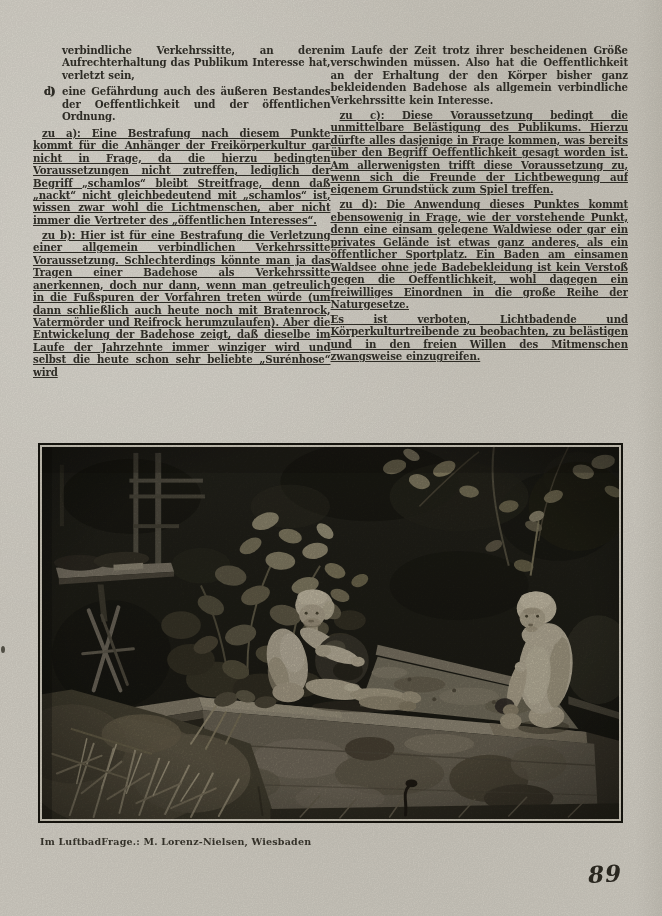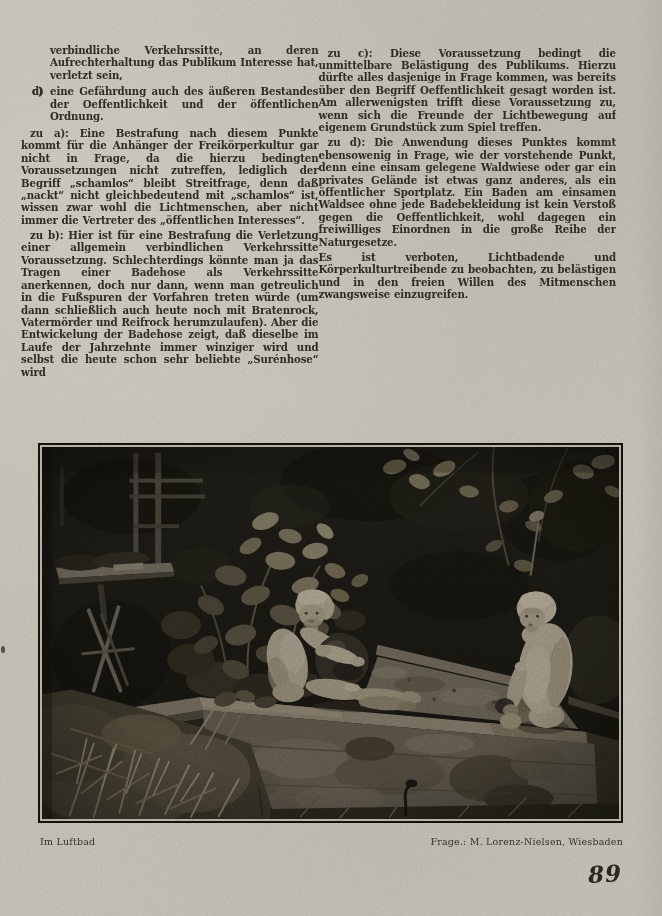--- a/index.html
+++ b/index.html
@@ -15,7 +15,7 @@
   }
   .page{position:absolute;inset:0;}
   .columns{
-    position:absolute;left:21px;top:44px;width:595px;height:400px;
+    position:absolute;left:33px;top:44px;width:595px;height:400px;
     display:flex;overflow:hidden;
   }
   .col{

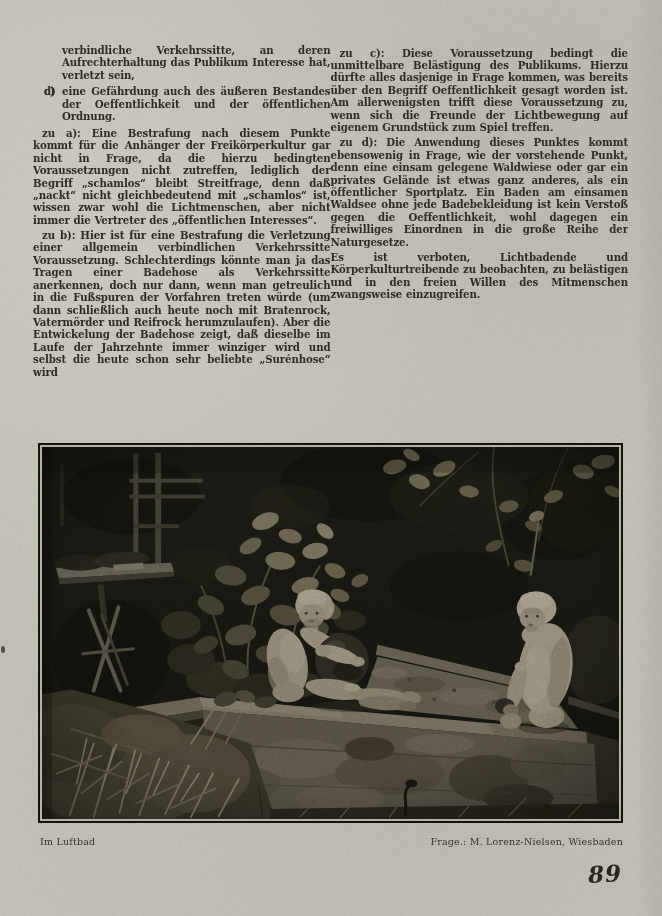--- a/index.html
+++ b/index.html
@@ -69,6 +69,7 @@
       <p class="para">zu b): Hier ist für eine Bestrafung die Verletzung einer allgemein verbindlichen Verkehrssitte Voraussetzung. Schlechterdings könnte man ja das Tragen einer Badehose als Verkehrssitte anerkennen, doch nur dann, wenn man getreulich in die Fußspuren der Vorfahren treten würde (um dann schließlich auch heute noch mit Bratenrock, Vatermörder und Reifrock herumzulaufen). Aber die Entwickelung der Badehose zeigt, daß dieselbe im Laufe der Jahrzehnte immer winziger wird und selbst die heute schon sehr beliebte „Surénhose“ wird</p>
     </div>
     <div class="col">
+      <div class="hang cont-r">im Laufe der Zeit trotz ihrer bescheidenen Größe verschwinden müssen. Also hat die Oeffentlichkeit an der Erhaltung der den Körper bisher ganz bekleidenden Badehose als allgemein verbindliche Verkehrssitte kein Interesse.</div>
       <p class="para">zu c): Diese Voraussetzung bedingt die unmittelbare Belästigung des Publikums. Hierzu dürfte alles dasjenige in Frage kommen, was bereits über den Begriff Oeffentlichkeit gesagt worden ist. Am allerwenigsten trifft diese Voraussetzung zu, wenn sich die Freunde der Lichtbewegung auf eigenem Grundstück zum Spiel treffen.</p>
       <p class="para">zu d): Die Anwendung dieses Punktes kommt ebensowenig in Frage, wie der vorstehende Punkt, denn eine einsam gelegene Waldwiese oder gar ein privates Gelände ist etwas ganz anderes, als ein öffentlicher Sportplatz. Ein Baden am einsamen Waldsee ohne jede Badebekleidung ist kein Verstoß gegen die Oeffentlichkeit, wohl dagegen ein freiwilliges Einordnen in die große Reihe der Naturgesetze.</p>
       <p class="para quote">Es ist verboten, Lichtbadende und Körperkulturtreibende zu beobachten, zu belästigen und in den freien Willen des Mitmenschen zwangsweise einzugreifen.</p>

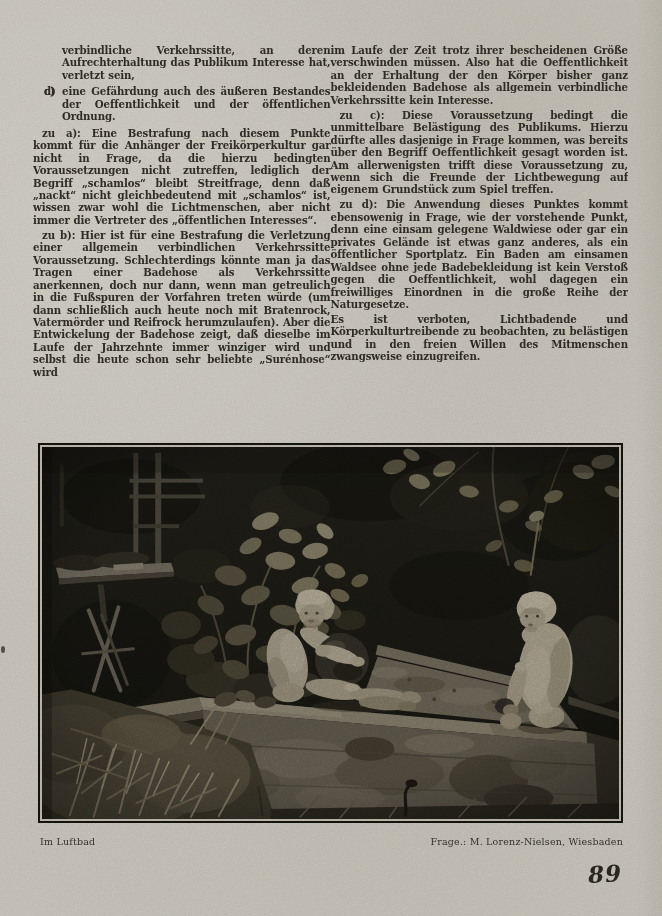--- a/index.html
+++ b/index.html
@@ -29,7 +29,7 @@
   .cont-r{padding-left:0;margin-bottom:0;}
   .li{position:relative;padding-left:29px;margin-bottom:4px;}
   .li .marker{position:absolute;left:11px;top:0;}
-  .para{margin:2.5px 0 0 0;text-indent:9px;}
+  .para{margin:2.5px 0 0 0;text-indent:9px;text-decoration:underline;}
   .quote{margin-left:0;text-indent:0;}
   .photo{
     position:absolute;left:38px;top:443px;width:577px;height:372px;

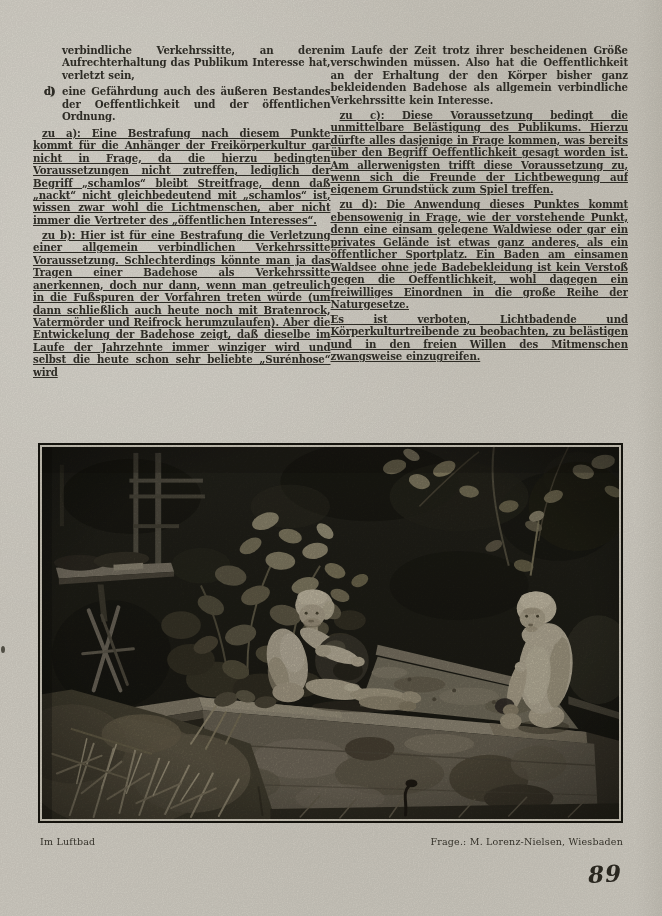--- a/index.html
+++ b/index.html
@@ -38,8 +38,8 @@
   .photo svg{display:block;}
   .caption-row{
     position:absolute;left:40px;top:836px;width:583px;
-    display:flex;justify-content:space-between;
-    font-size:9.5px;font-weight:400;color:#3a372e;letter-spacing:.2px;
+    display:flex;justify-content:flex-start;
+    font-size:9.5px;font-weight:700;color:#3a372e;letter-spacing:.2px;
   }
   .page-number{
     position:absolute;right:40px;top:860px;

